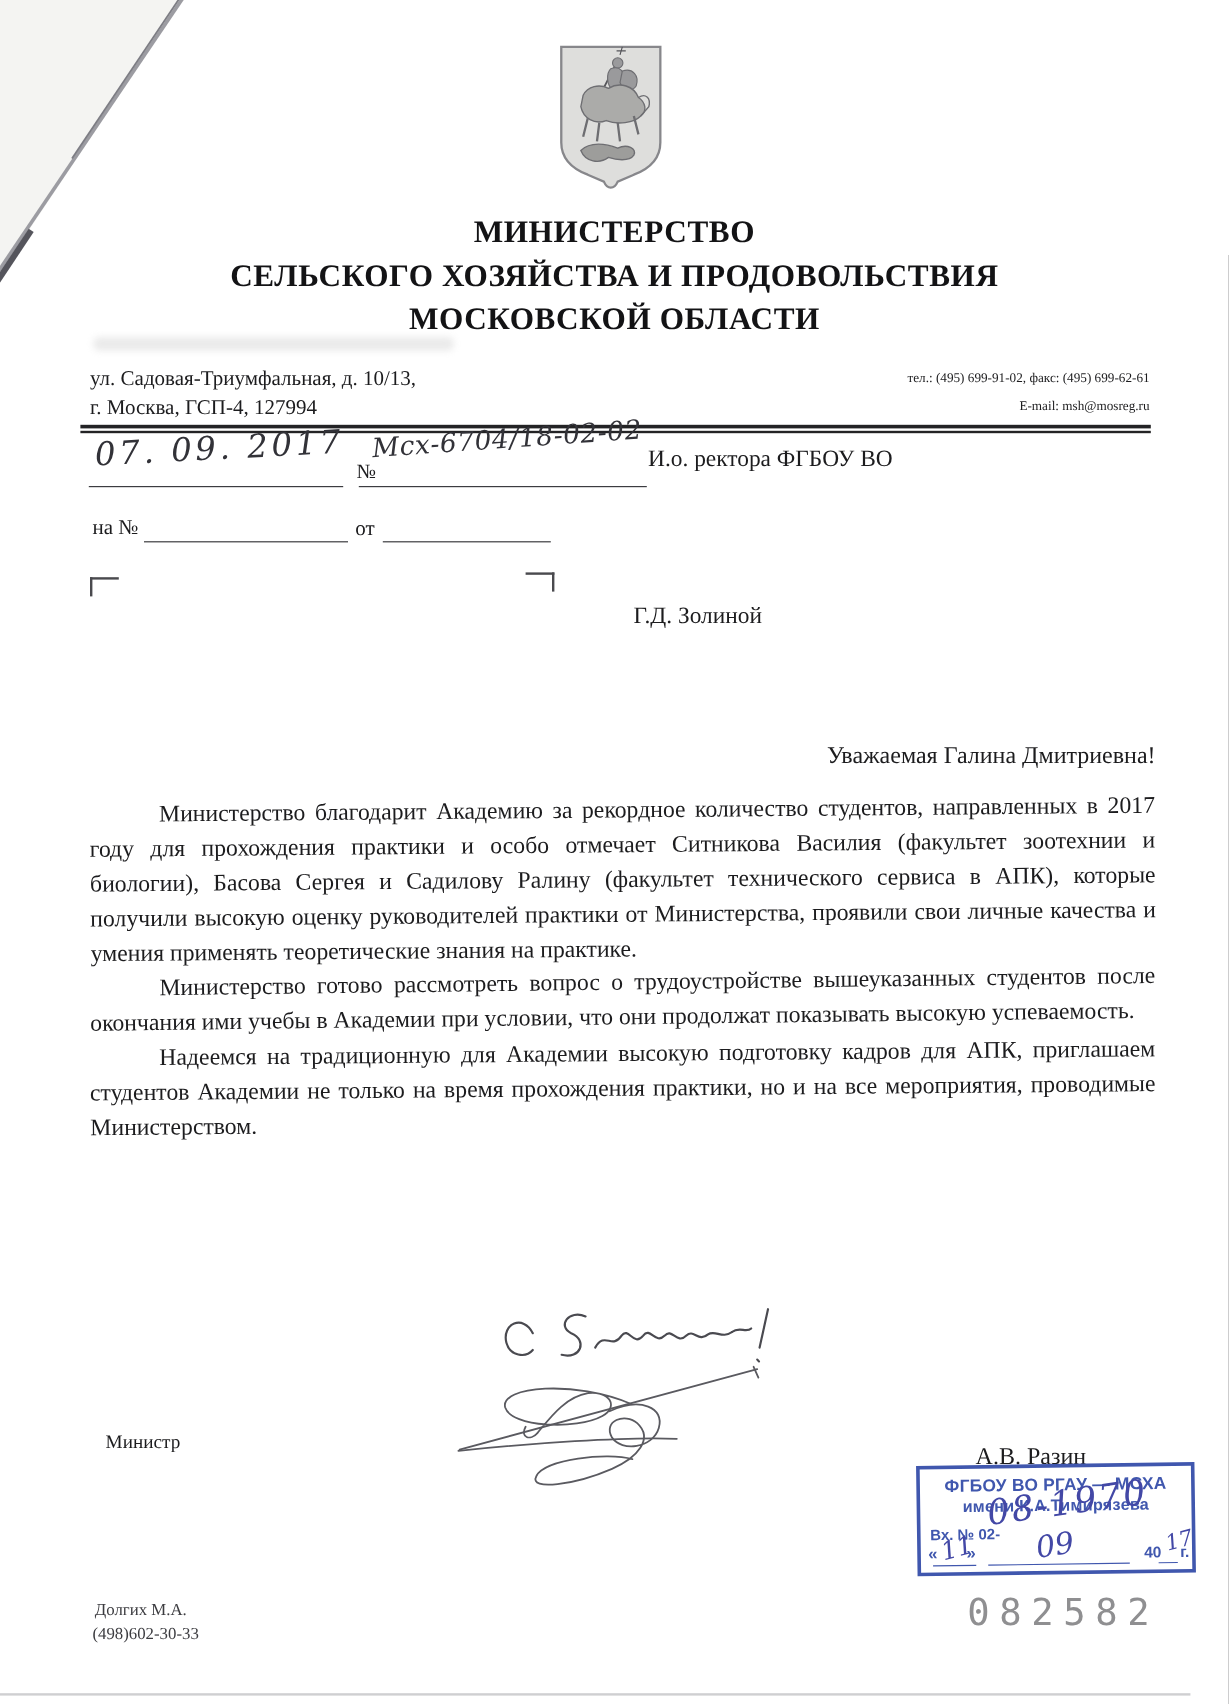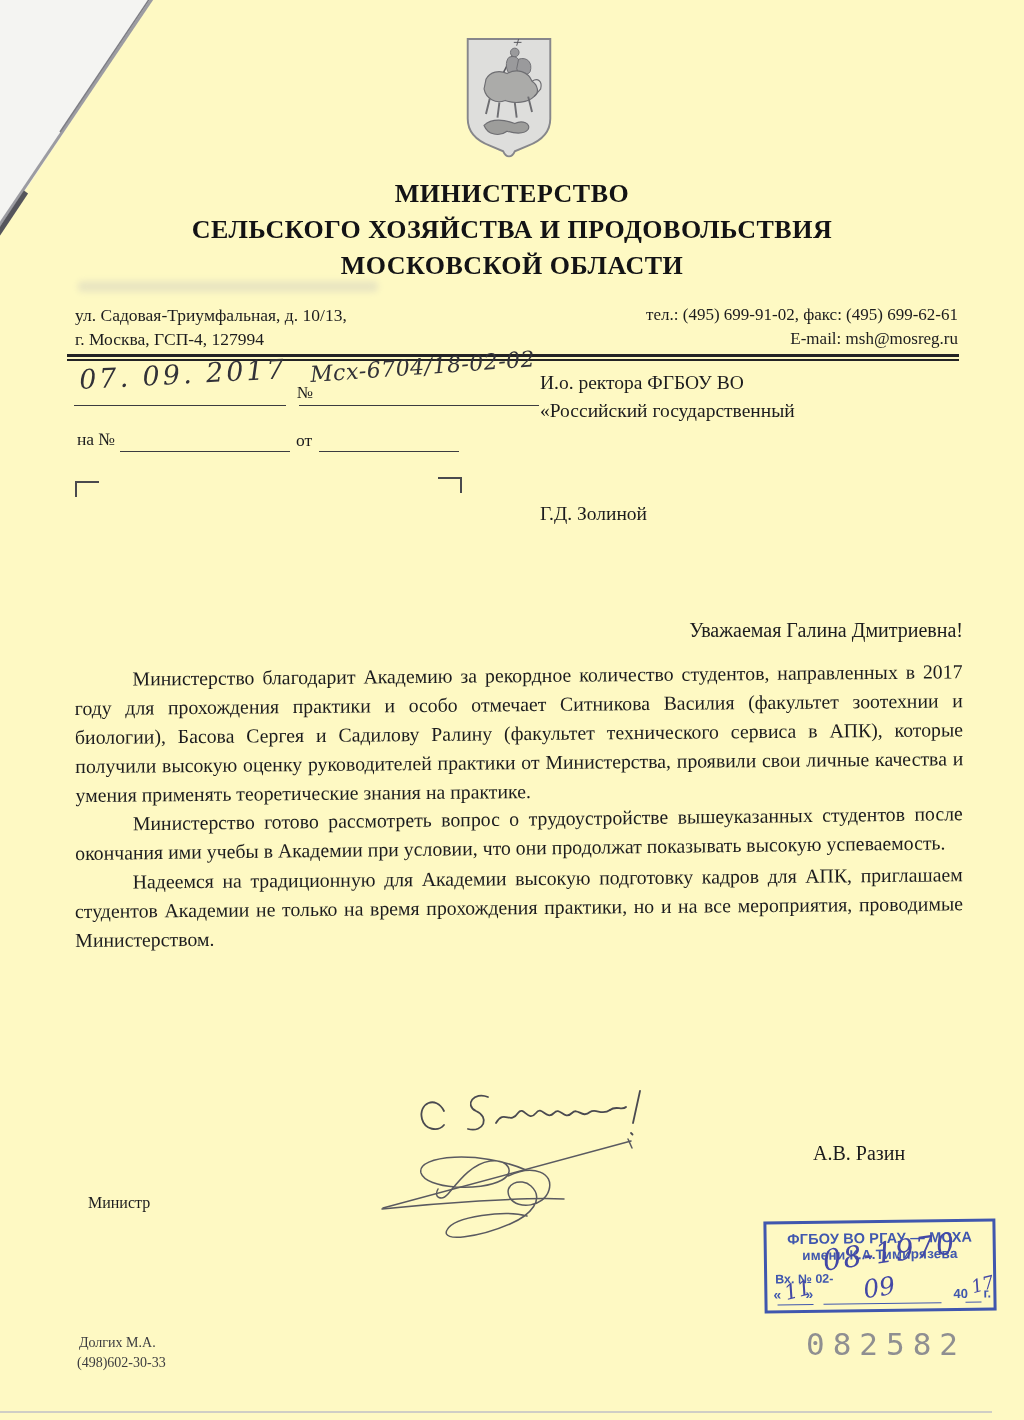--- a/index.html
+++ b/index.html
@@ -5,7 +5,7 @@
   html,body{margin:0;padding:0;background:#6f6f72;}
   .page{
     position:relative;width:1024px;height:1420px;margin:0 auto;
-    background:#fef9c3;overflow:hidden;
+    background:#ffffff;overflow:hidden;
     font-family:"Liberation Serif",serif;color:#1c1c1e;
   }
   

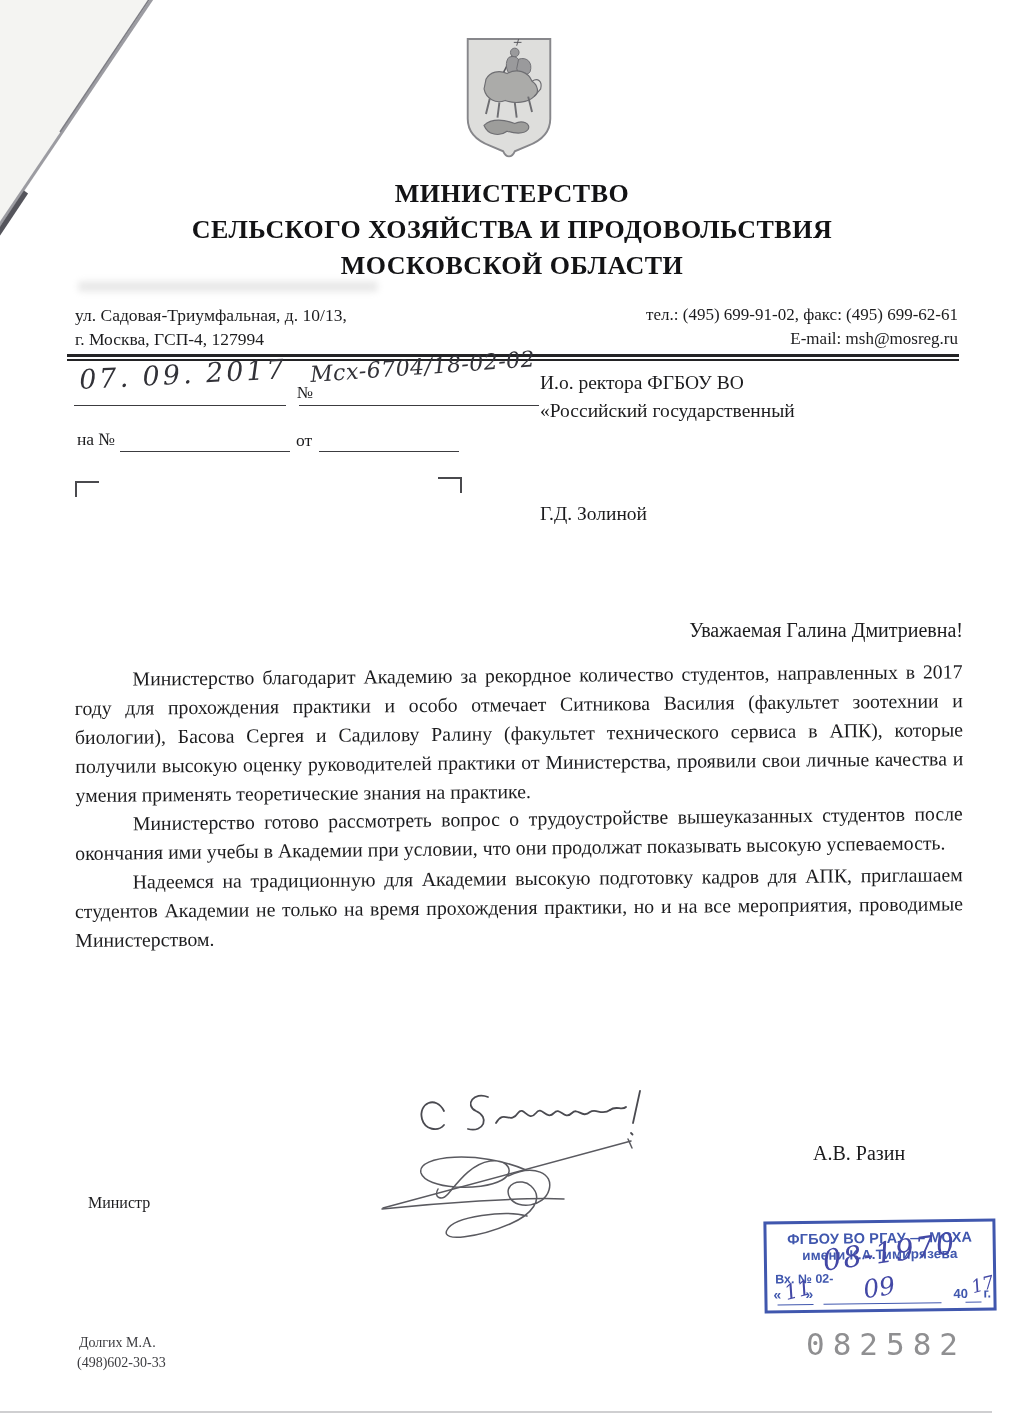--- a/index.html
+++ b/index.html
@@ -18,7 +18,7 @@
   .title{position:absolute;top:176px;left:0;width:100%;text-align:center;
     font-weight:bold;font-size:26px;line-height:36px;letter-spacing:.5px;color:#131315;}
   .addr-left{position:absolute;top:303px;left:75px;font-size:17.5px;line-height:24px;}
-  .addr-right{position:absolute;top:303px;right:66px;text-align:right;font-size:17px;line-height:24px;}
+  .addr-right{position:absolute;top:303px;right:66px;text-align:right;font-size:11px;line-height:24px;}
   .rule{position:absolute;top:354px;left:67px;width:892px;height:6px;border-top:3px solid #232325;}
   .rule::after{content:"";position:absolute;top:2px;left:0;width:100%;height:1.5px;background:#232325;}
   

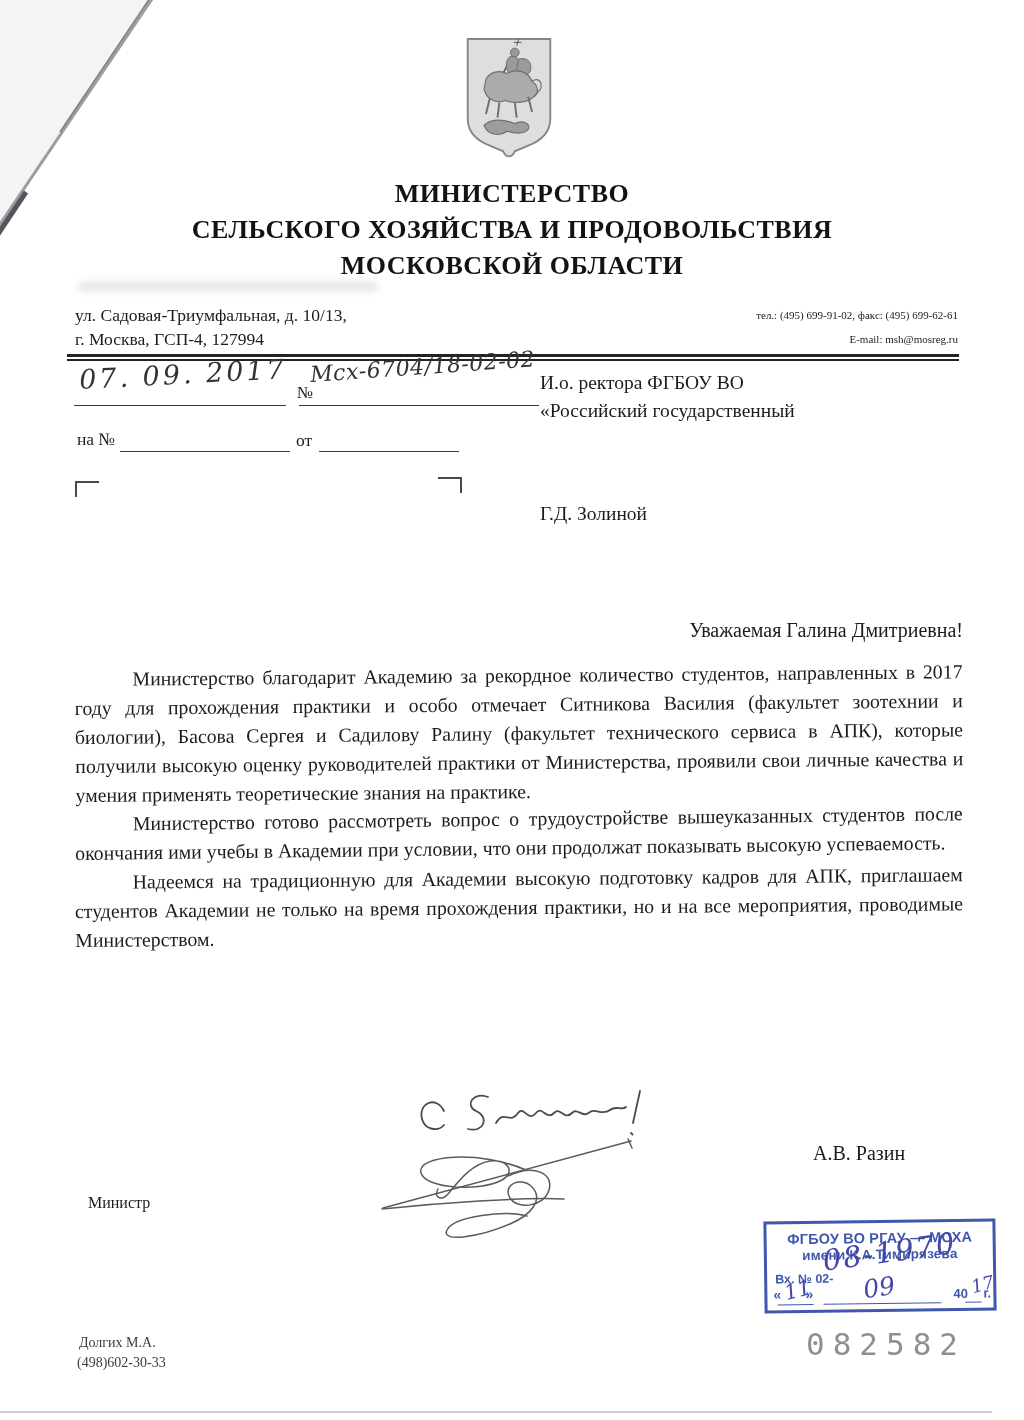--- a/index.html
+++ b/index.html
@@ -145,7 +145,6 @@
 
   <div class="recipient">
     <div>И.о. ректора ФГБОУ ВО</div>
-    <div>«Российский государственный</div>
   </div>
   <div class="recipient-name">Г.Д. Золиной</div>
 

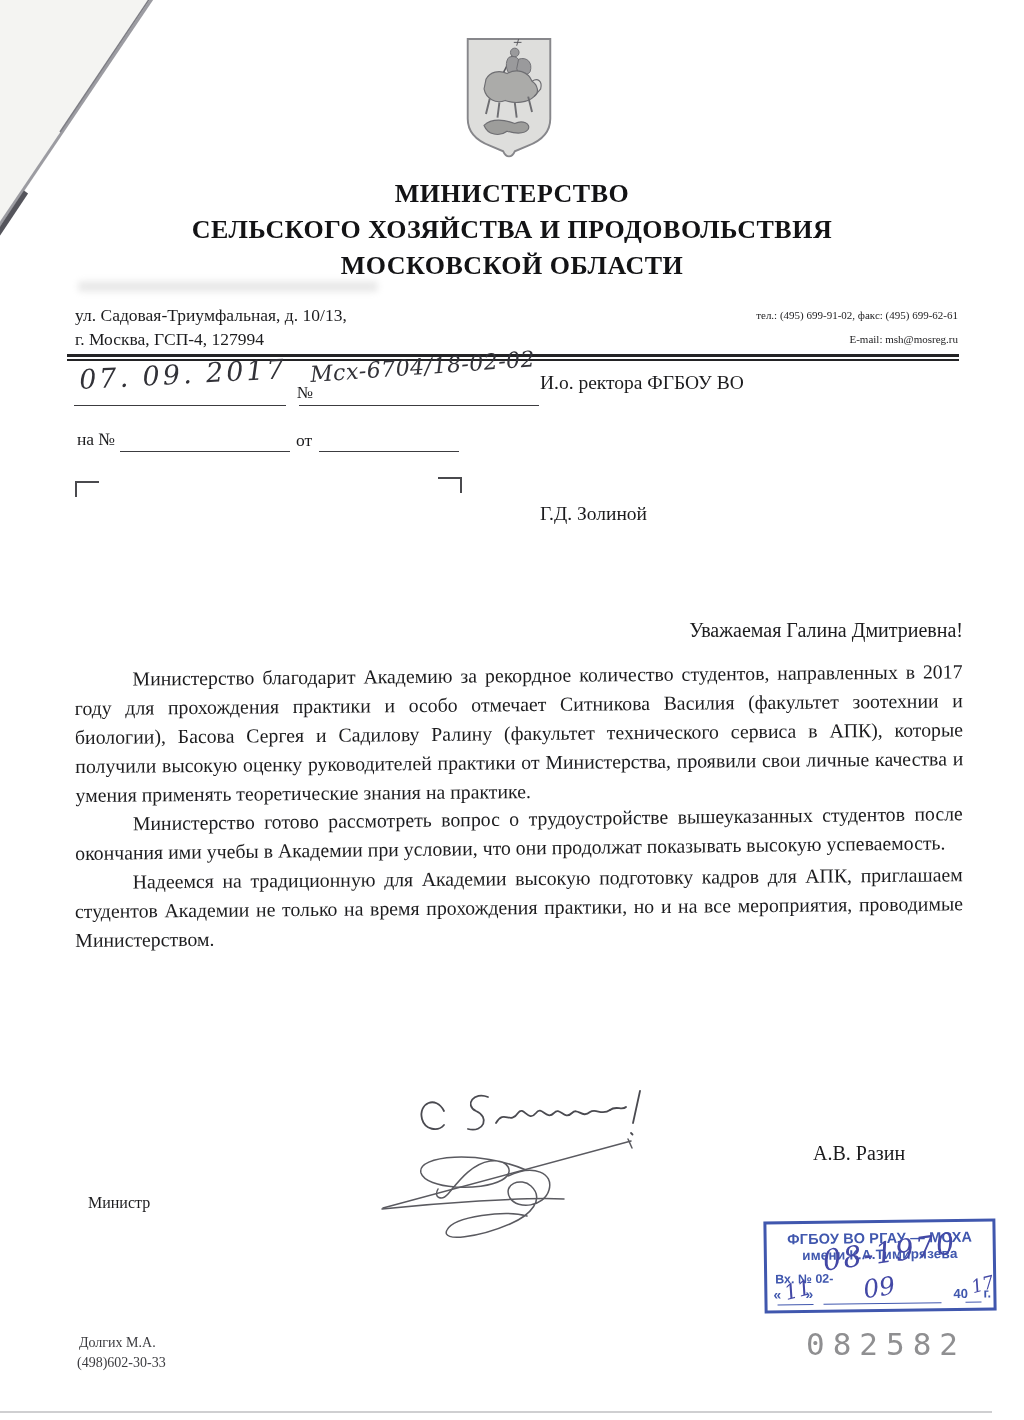--- a/index.html
+++ b/index.html
@@ -41,7 +41,7 @@
     border-right:2px solid #4a4a4e;border-top:2px solid #4a4a4e;}
   
   .recipient{position:absolute;top:369px;left:540px;width:420px;font-size:19.5px;line-height:27.5px;}
-  .recipient-name{position:absolute;top:503px;left:540px;font-size:19.5px;}
+  .recipient-name{position:absolute;top:503px;left:528px;font-size:19.5px;}
   
   .salutation{position:absolute;top:619px;left:75px;width:888px;text-align:right;font-size:20px;}
   .body-text{position:absolute;top:665px;left:75px;width:888px;

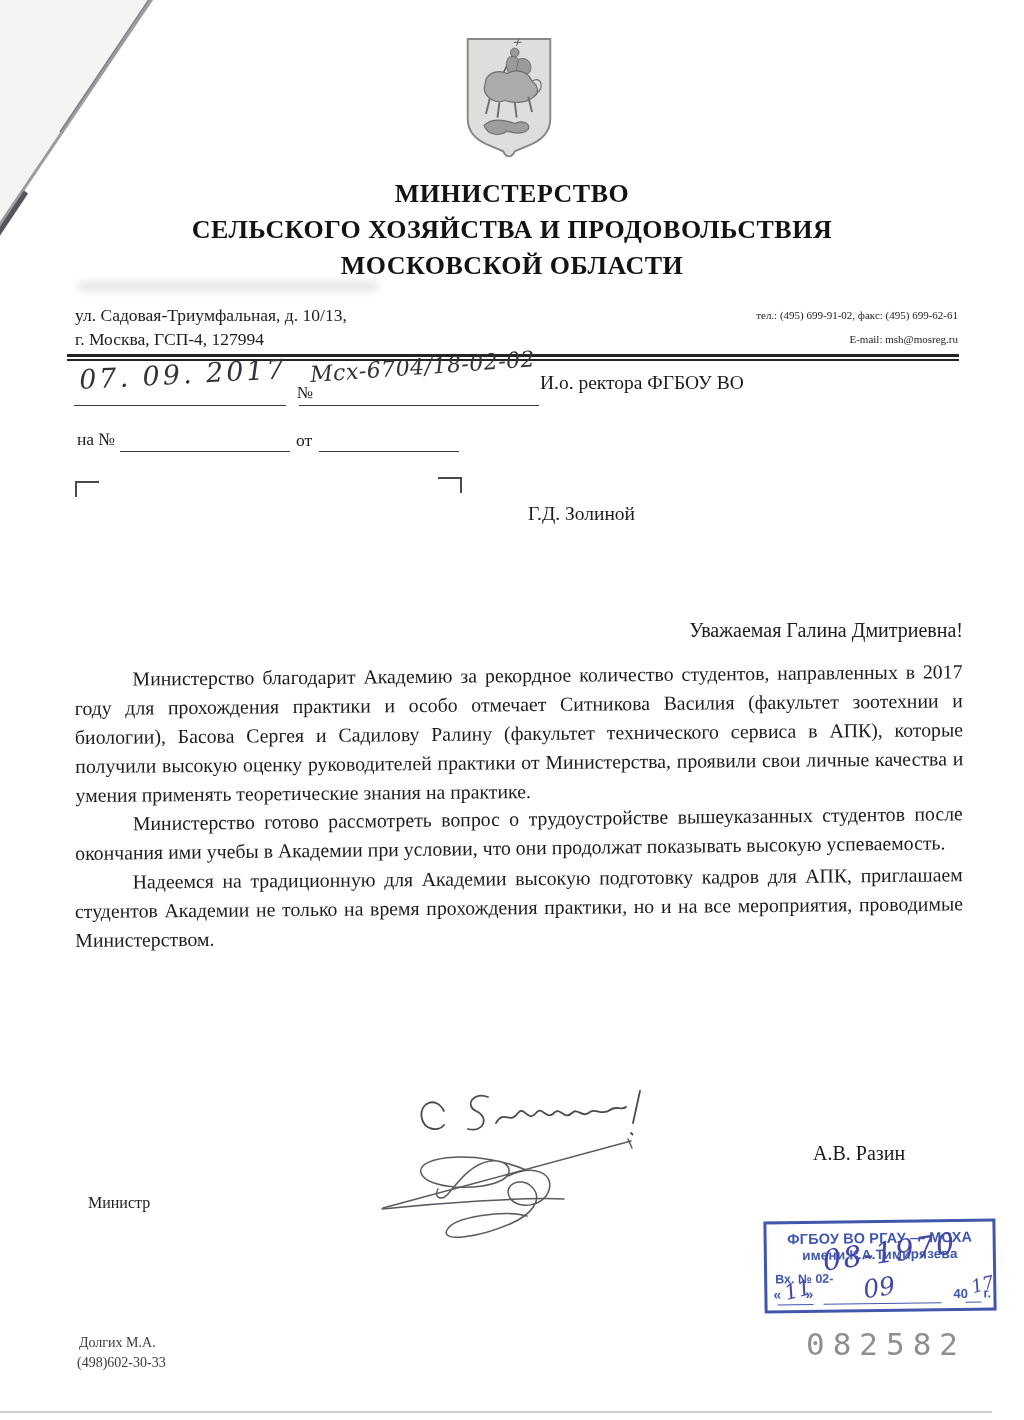--- a/index.html
+++ b/index.html
@@ -51,7 +51,7 @@
   .tilt-b{transform:rotate(-0.7deg);transform-origin:left center;}
   
   .minister{position:absolute;top:1162px;left:88px;font-size:16px;margin-top:32px;}
-  .sig-name{position:absolute;top:1142px;left:813px;font-size:20px;}
+  .sig-name{position:absolute;top:1203px;left:813px;font-size:20px;}
   .closing-svg{position:absolute;top:1083px;left:406px;}
   .sign-svg{position:absolute;top:1118px;left:330px;}
   

